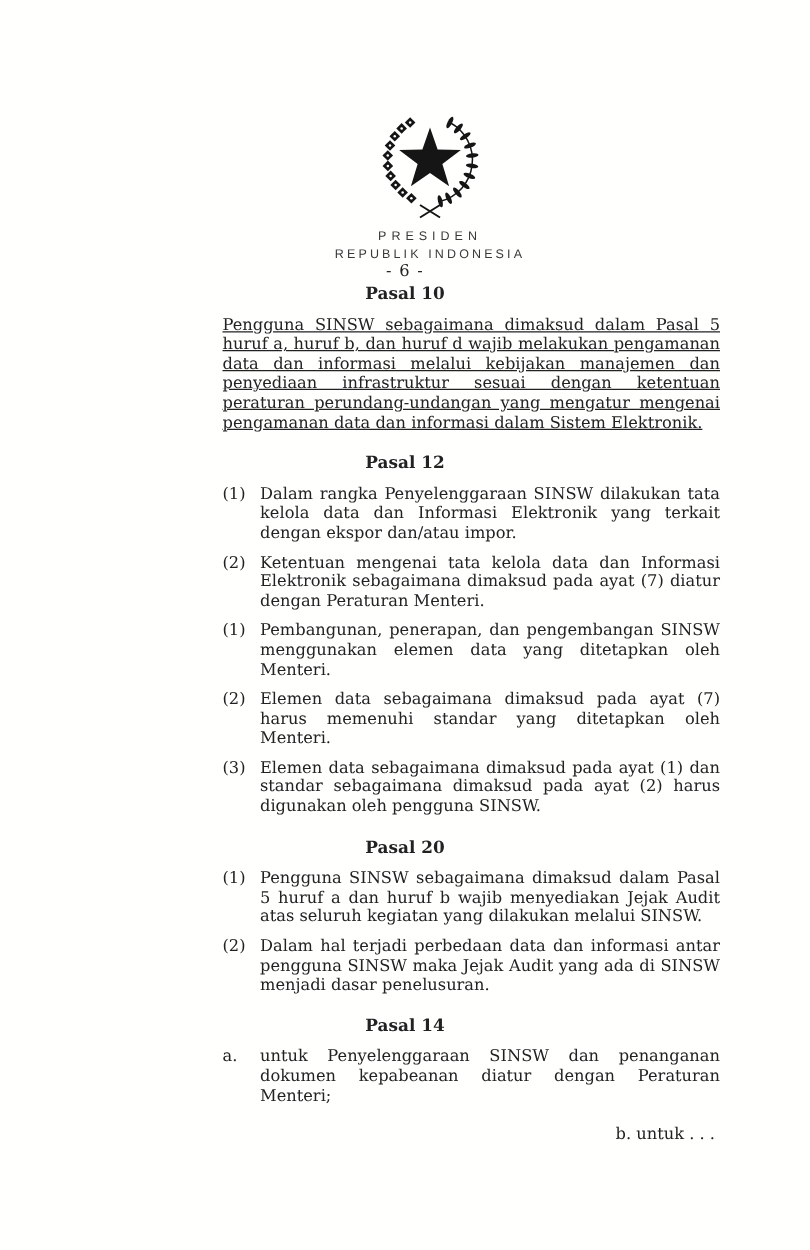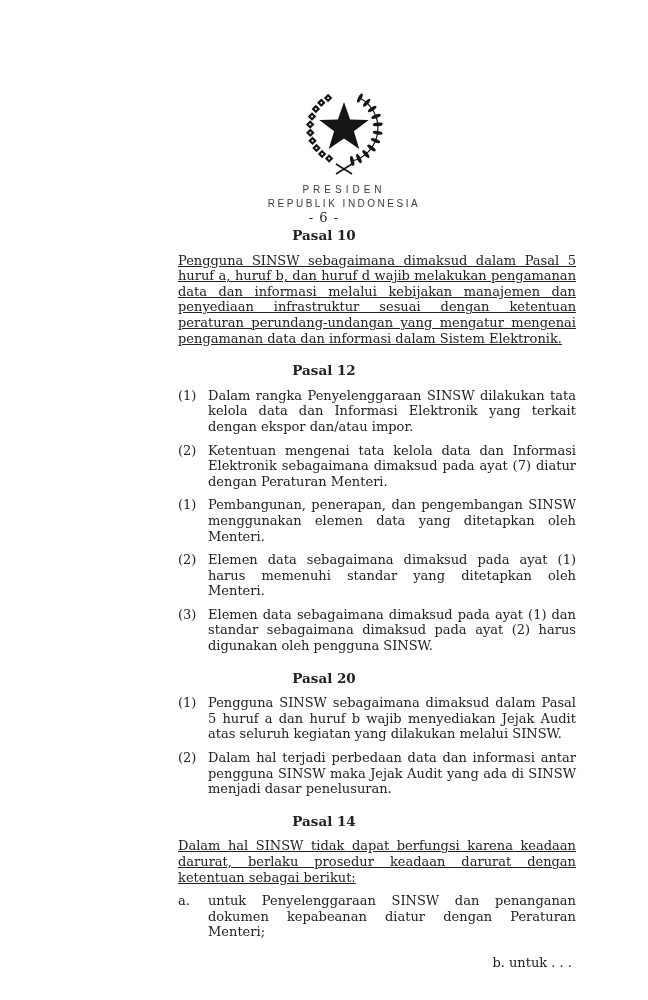--- a/index.html
+++ b/index.html
@@ -127,7 +127,7 @@
     </div>
     <div class="item">
       <span class="marker">(2)</span>
-      <span class="itext">Elemen data sebagaimana dimaksud pada ayat (1) harus memenuhi standar yang ditetapkan oleh Menteri.</span>
+      <span class="itext">Elemen data sebagaimana dimaksud pada ayat (7) harus memenuhi standar yang ditetapkan oleh Menteri.</span>
     </div>
     <div class="item">
       <span class="marker">(3)</span>

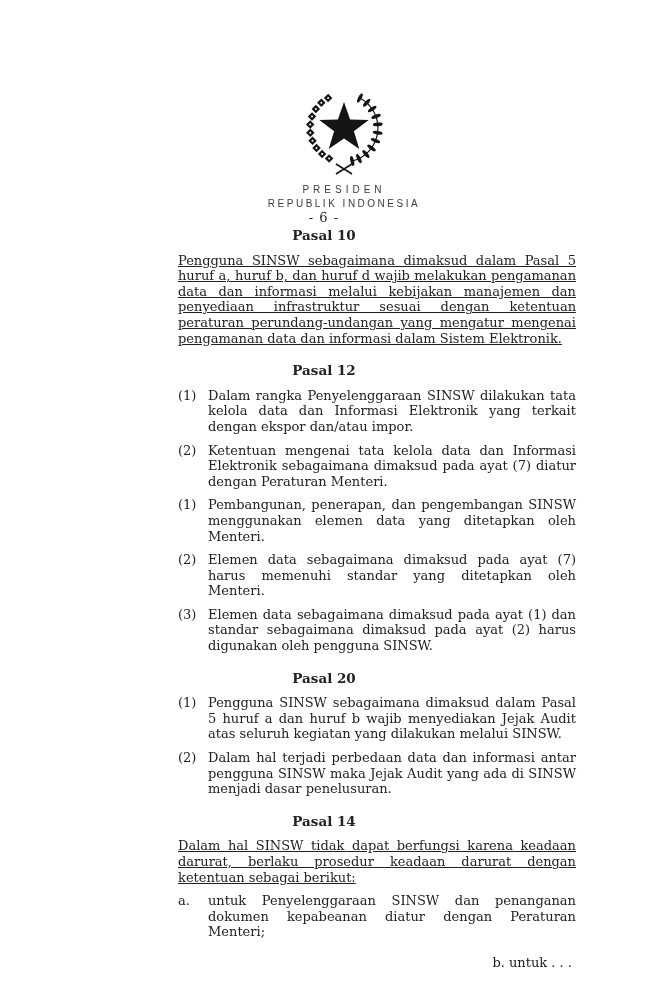--- a/index.html
+++ b/index.html
@@ -145,7 +145,6 @@
     </div>
 
     <h2 class="pasal">Pasal 14</h2>
-    <p class="para">Dalam hal SINSW tidak dapat berfungsi karena keadaan darurat, berlaku prosedur keadaan darurat dengan ketentuan sebagai berikut:</p>
     <div class="item">
       <span class="marker">a.</span>
       <span class="itext">untuk Penyelenggaraan SINSW dan penanganan dokumen kepabeanan diatur dengan Peraturan Menteri;</span>

